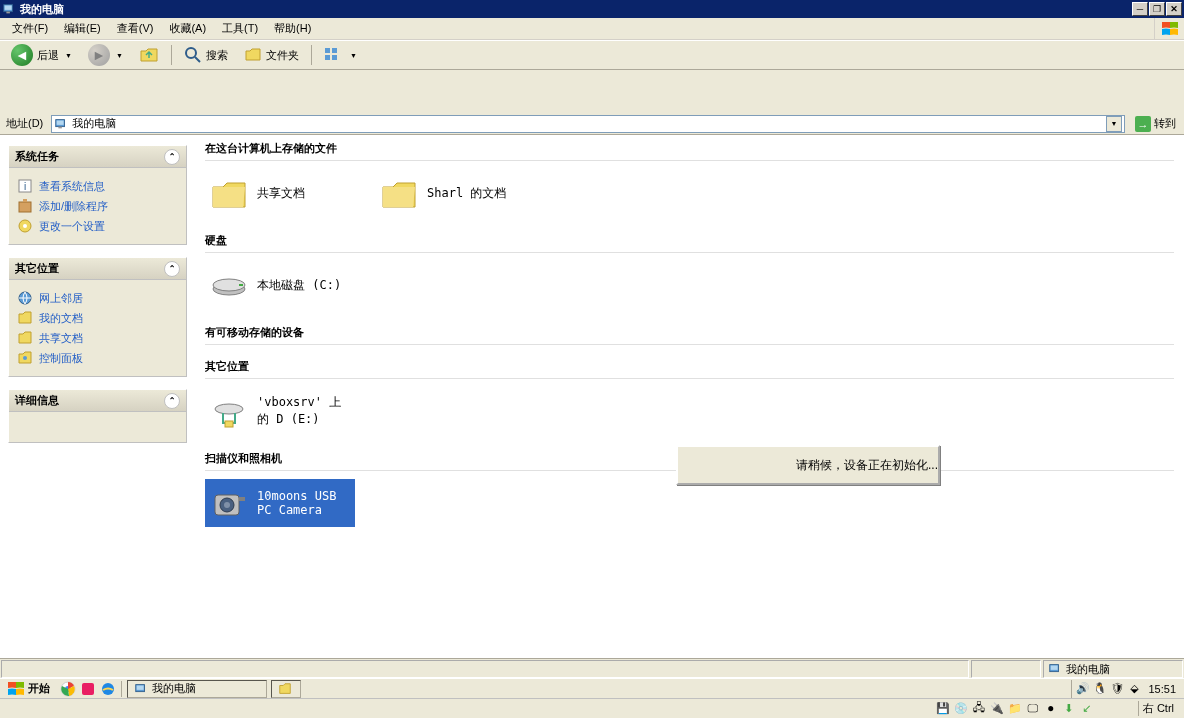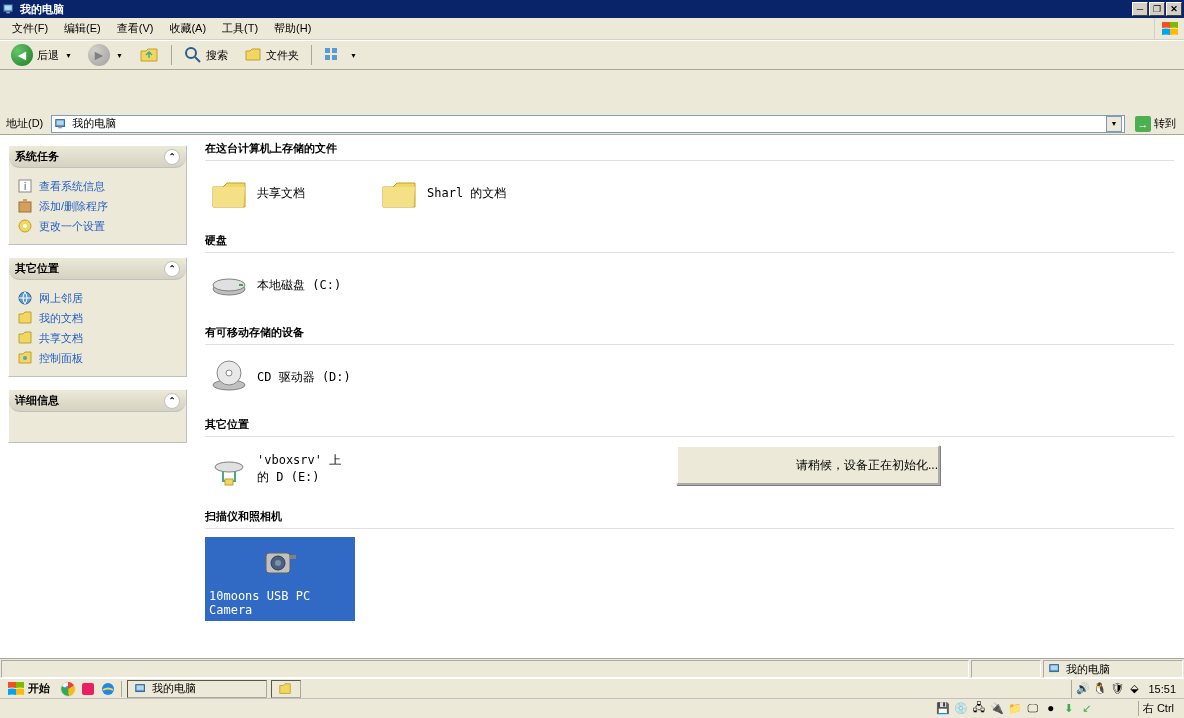--- a/index.html
+++ b/index.html
@@ -170,7 +170,6 @@
       padding: 4px 6px;
       font-weight: bold;
       cursor: pointer;
-      border-radius: 11px;
     }
     .collapse-btn {
       width: 16px; height: 16px;

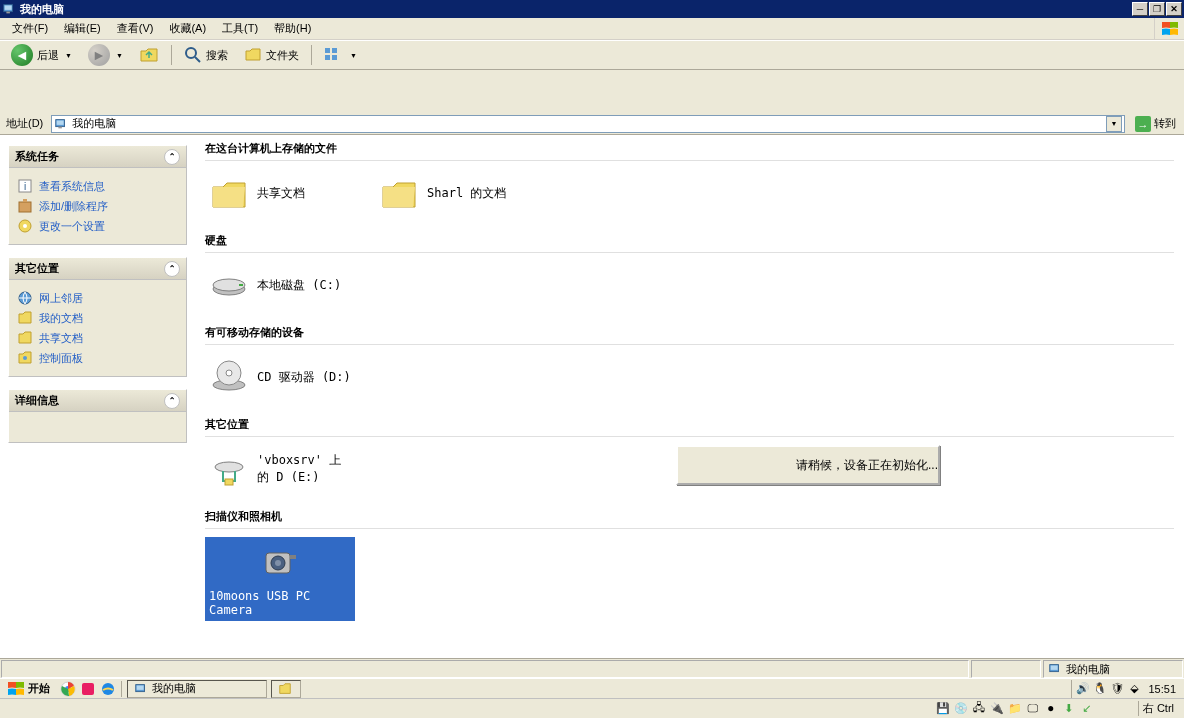--- a/index.html
+++ b/index.html
@@ -528,18 +528,6 @@
     </div>
 
     <div class="section-header">有可移动存储的设备</div>
-    <div class="items-row">
-      <div class="item">
-        <div class="item-icon">
-          <svg viewBox="0 0 40 40">
-              <ellipse cx="20" cy="28" rx="16" ry="5" fill="#c0c0c0" stroke="#808080"></ellipse>
-              <circle cx="20" cy="16" r="12" fill="#e8e8e8" stroke="#888"></circle>
-              <circle cx="20" cy="16" r="3" fill="#fff" stroke="#888"></circle>
-            </svg>
-        </div>
-        <span class="item-label">CD 驱动器 (D:)</span>
-      </div>
-    </div>
 
     <div class="section-header">其它位置</div>
     <div class="items-row">

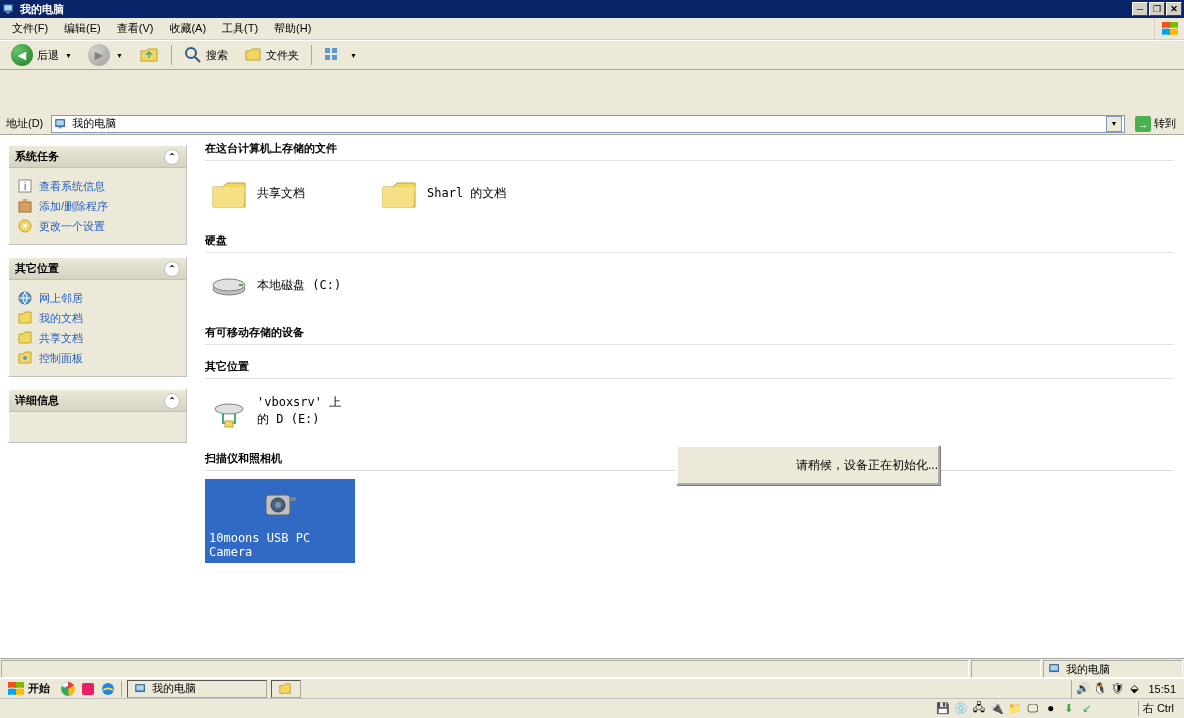--- a/index.html
+++ b/index.html
@@ -216,7 +216,7 @@
       width: 150px;
       cursor: pointer;
     }
-    .item.selected { background: #316ac5; color: #fff; flex-direction: column; }
+    .item.selected { background: #316ac5; color: #fff; }
     .item-icon { width: 40px; height: 40px; flex-shrink: 0; display: flex; align-items: center; justify-content: center; }
     .item-label { font-family: SimSun, monospace; font-size: 12px; }
     

